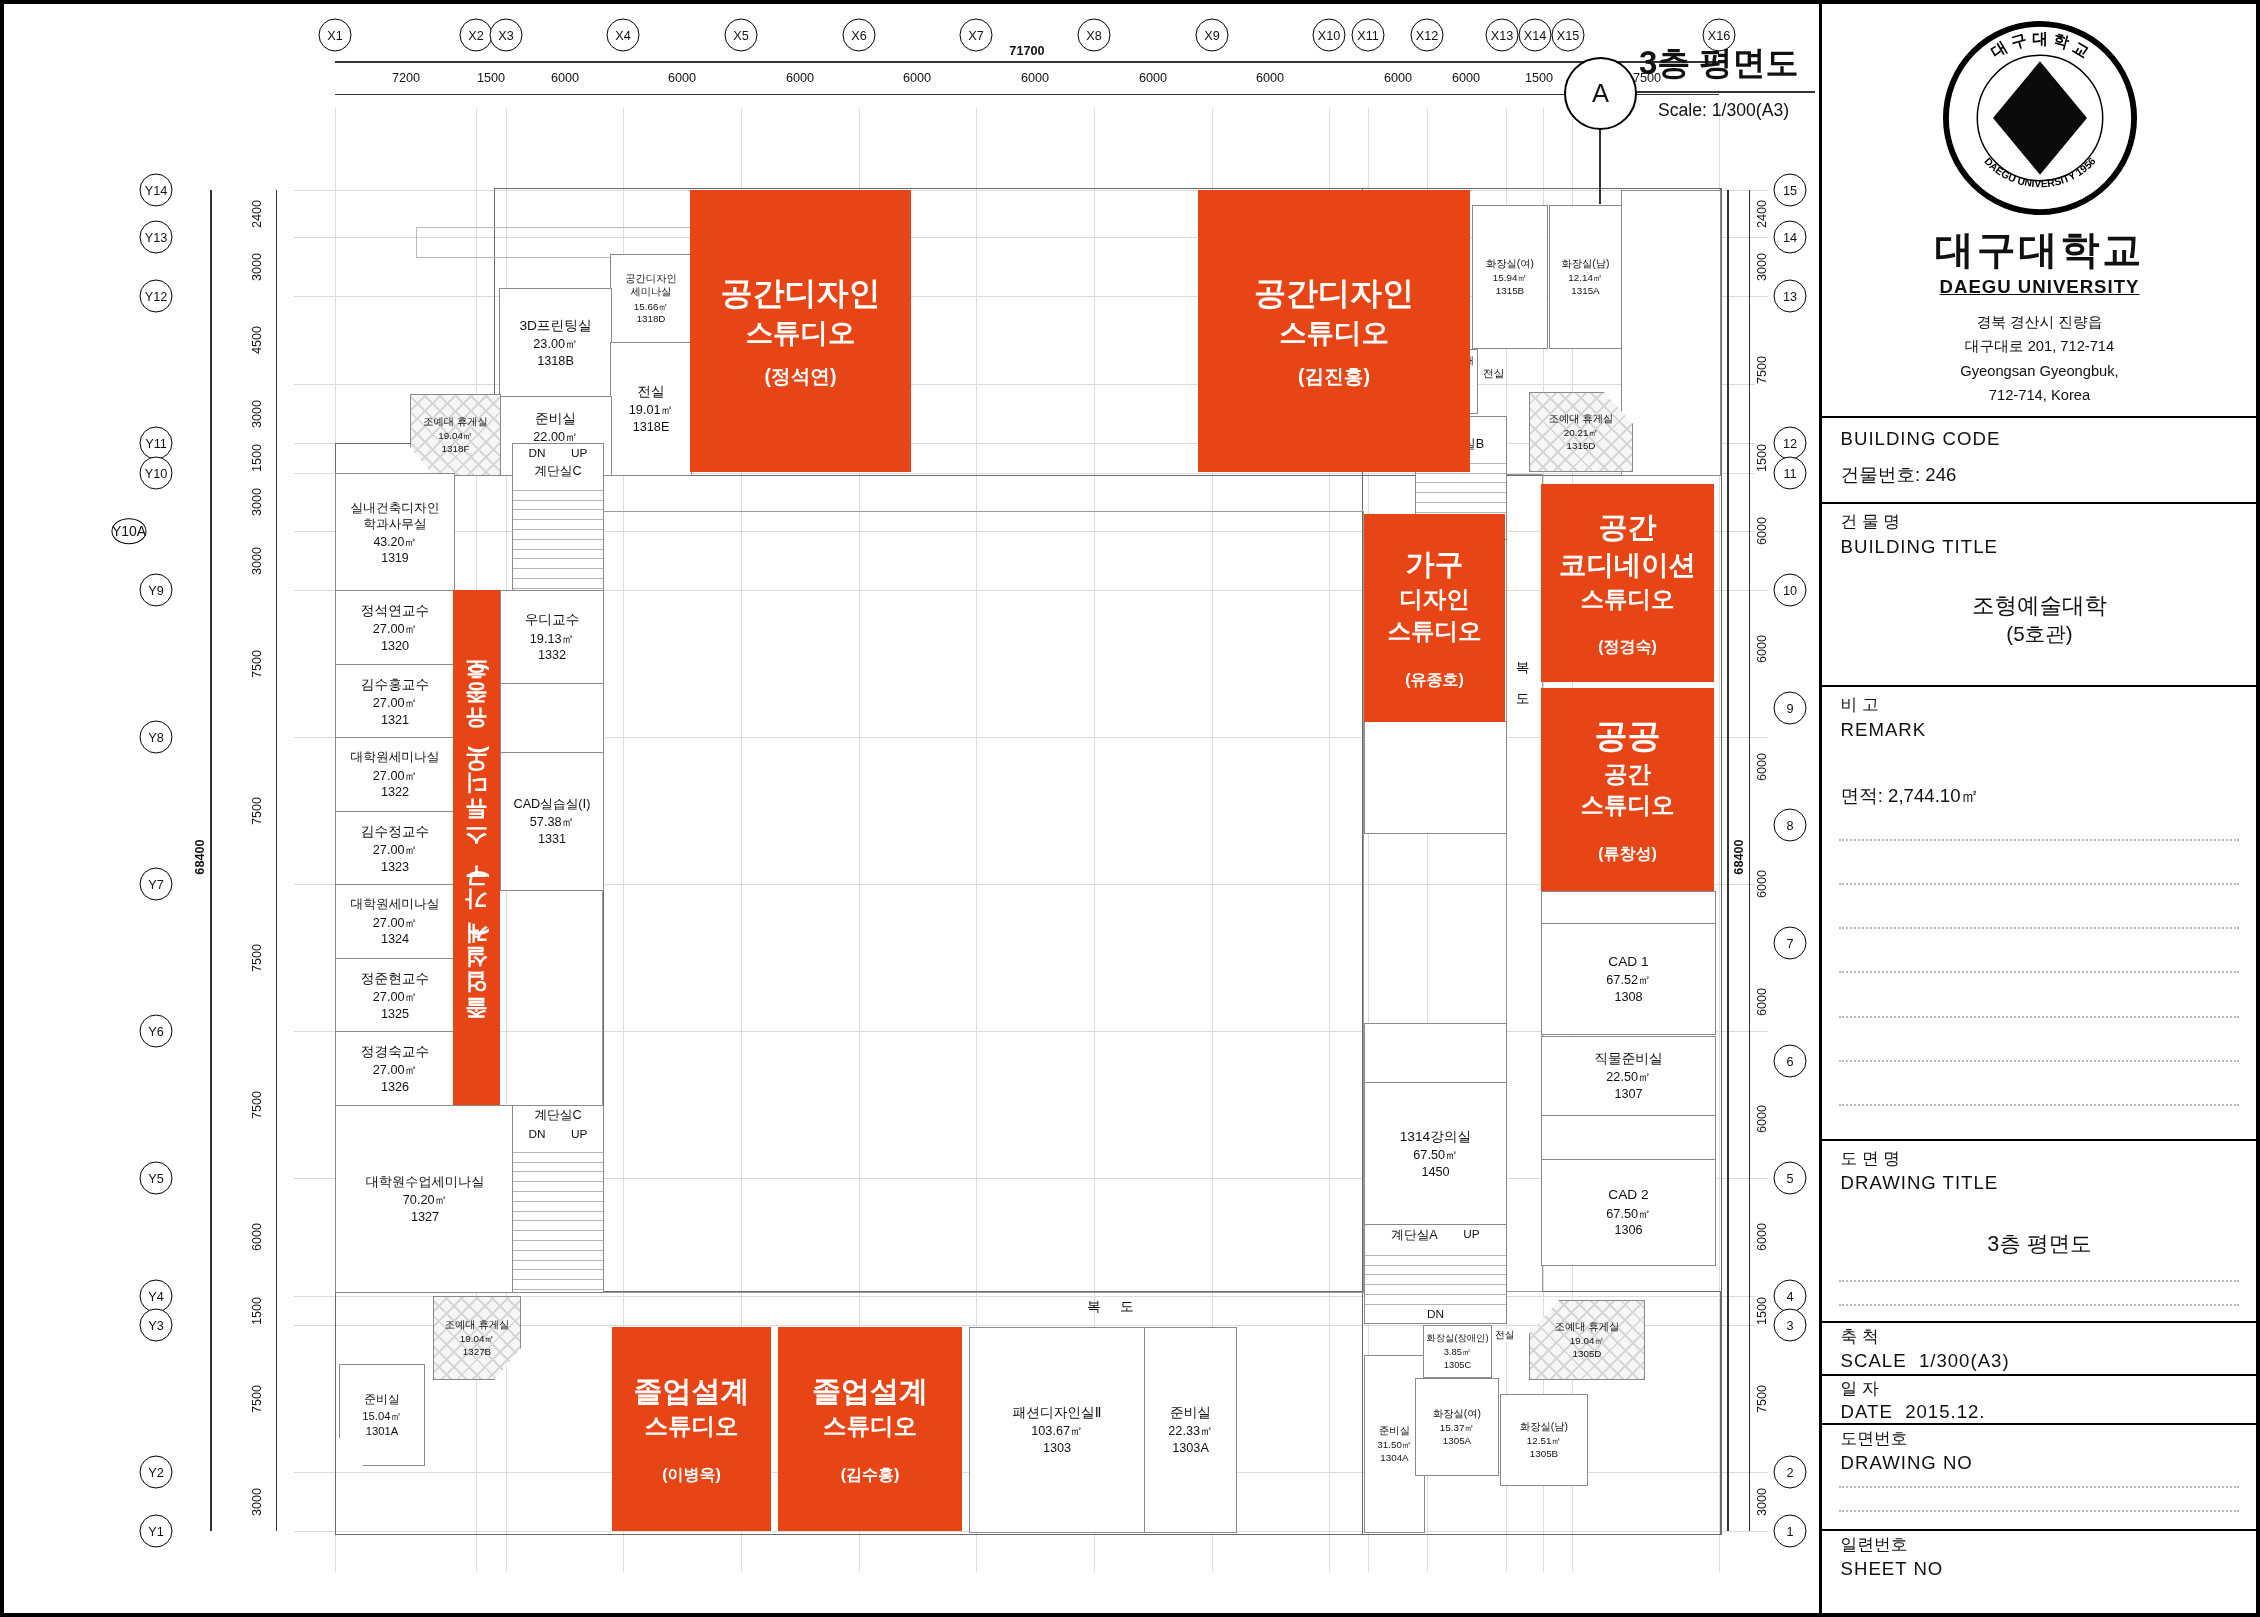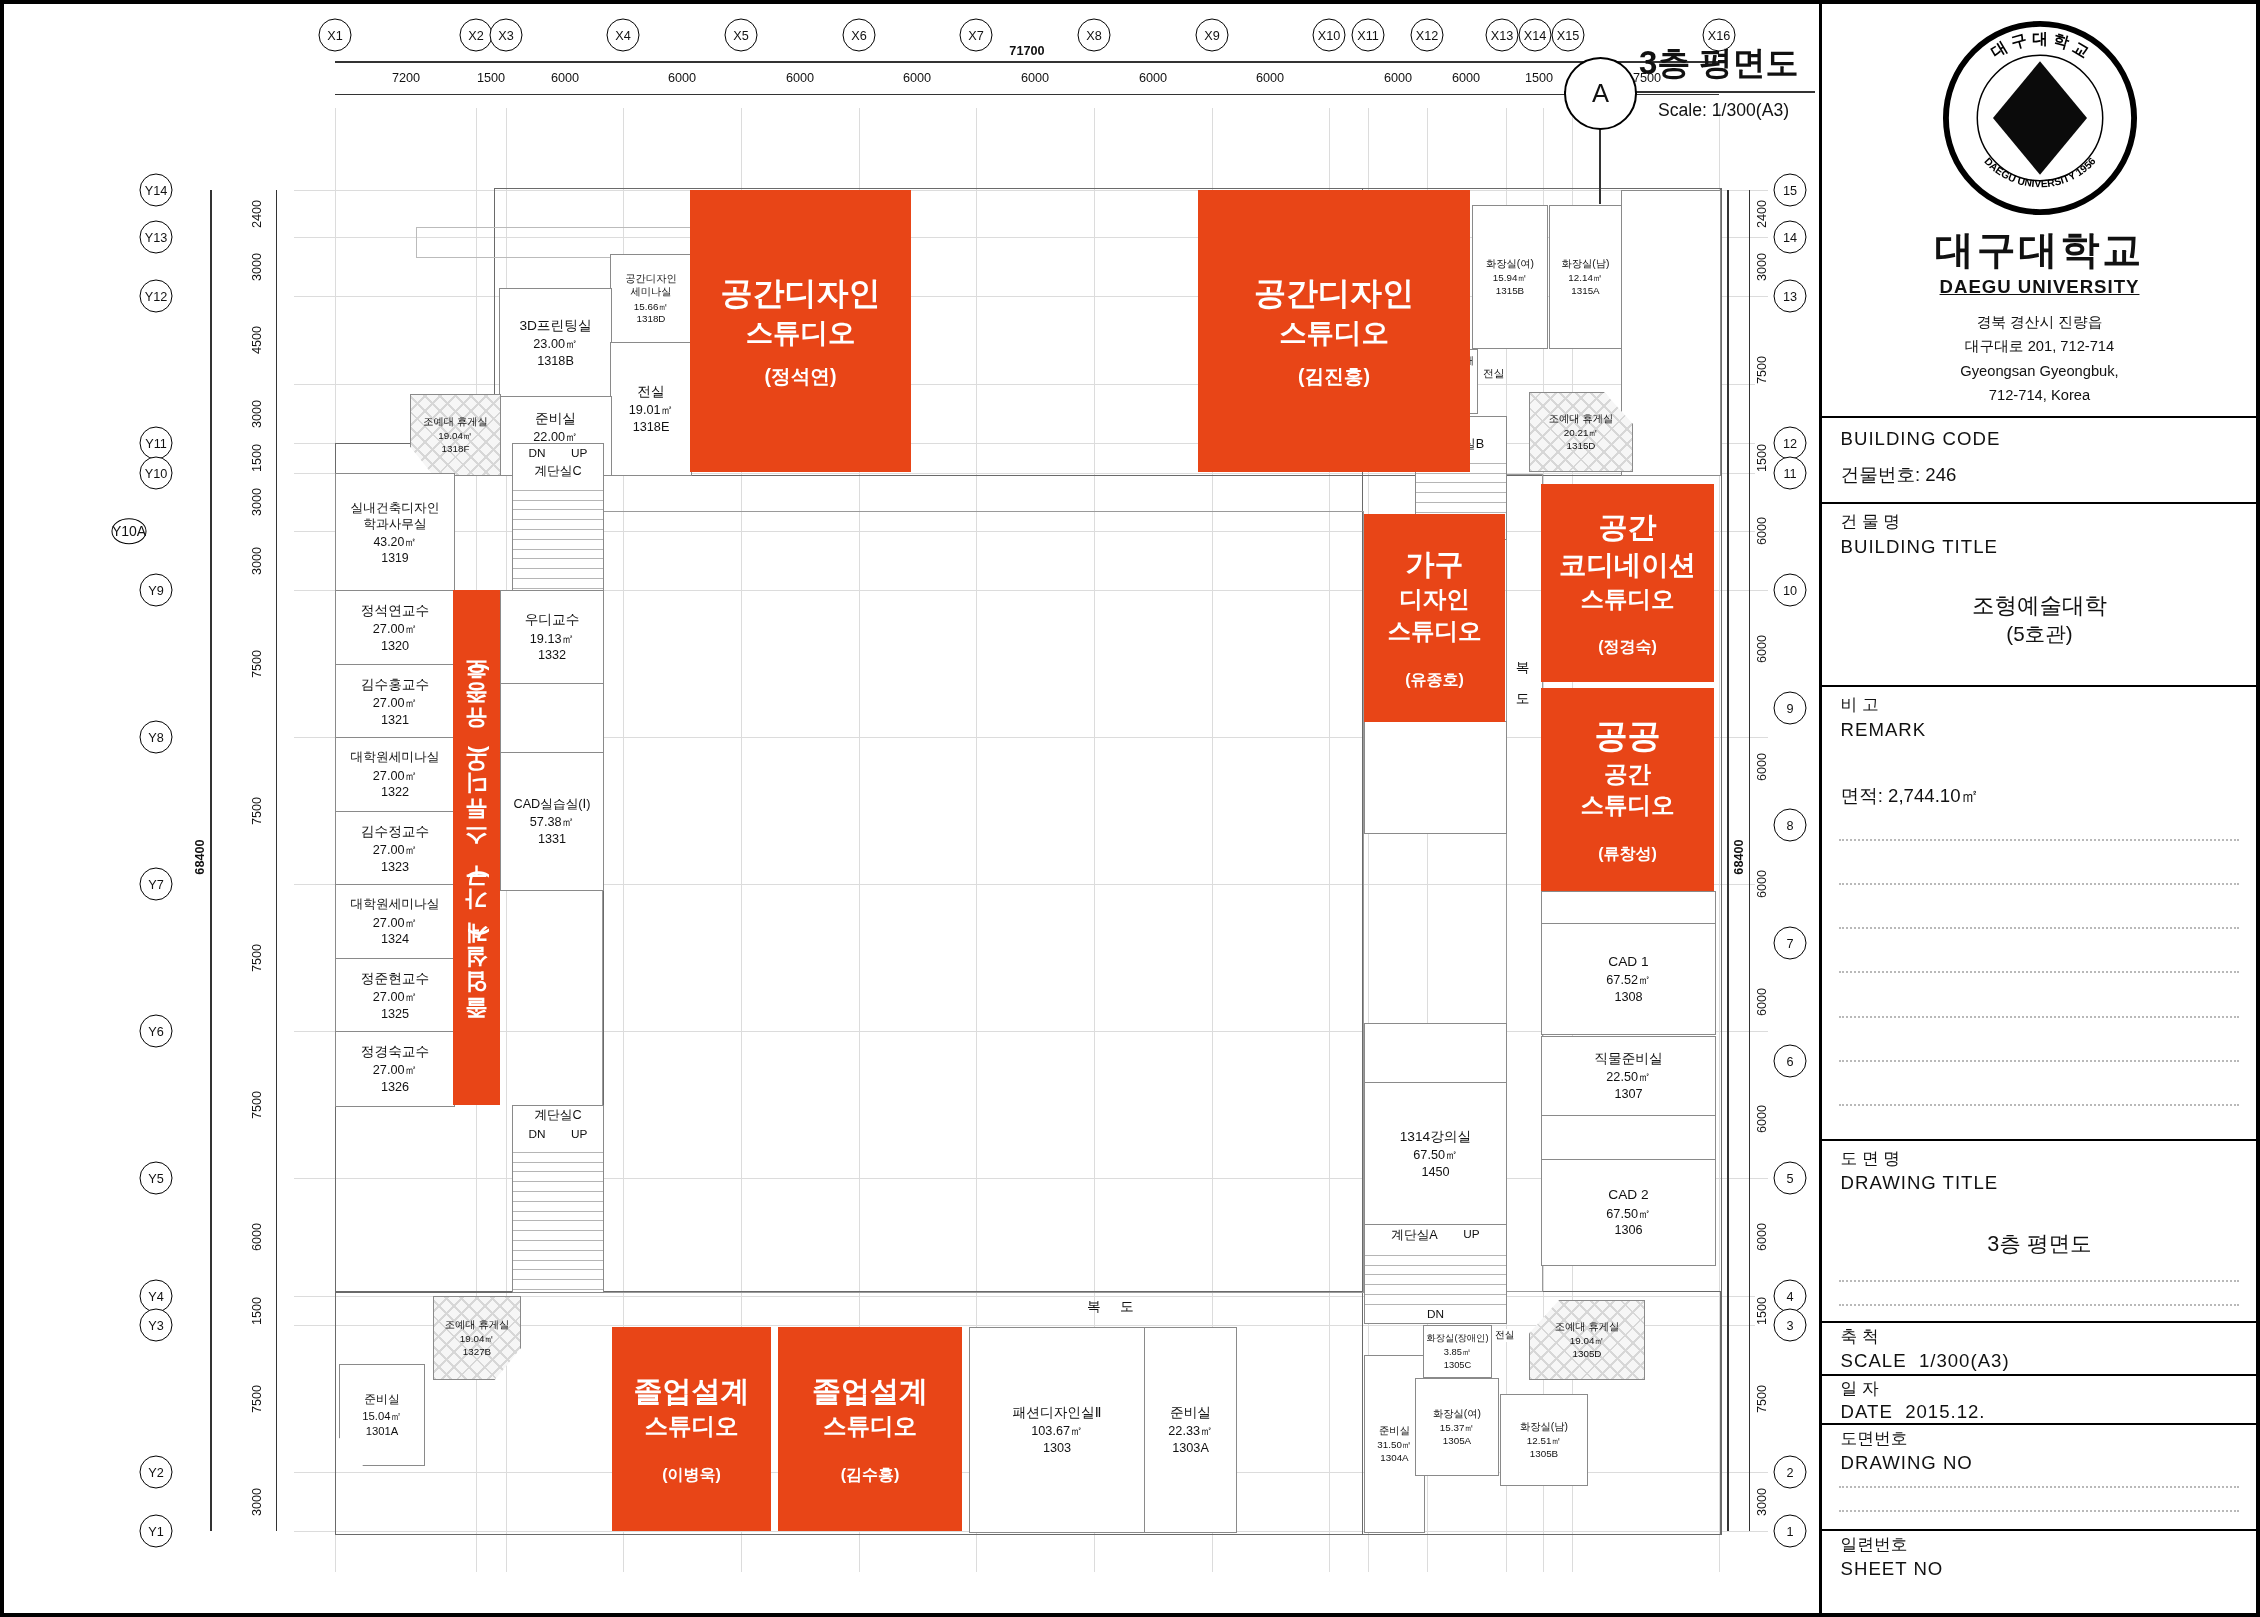--- a/index.html
+++ b/index.html
@@ -340,6 +340,11 @@
     <span class="ra">27.00㎡</span>
     <span class="rc">1326</span>
   </div>
+  <div class="room" style="left:331px;top:1101px;width:178px;height:186px">
+    <span class="rn" style="font-size:13.2px">대학원수업세미나실</span>
+    <span class="ra">70.20㎡</span>
+    <span class="rc">1327</span>
+  </div>
   <div class="room sm hatch" style="left:429px;top:1292px;width:86px;height:82px;clip-path:polygon(0 0,100% 0,100% 62%,70% 100%,0 100%)">
     <span class="rn">조예대 휴게실</span>
     <span class="ra">19.04㎡</span>

